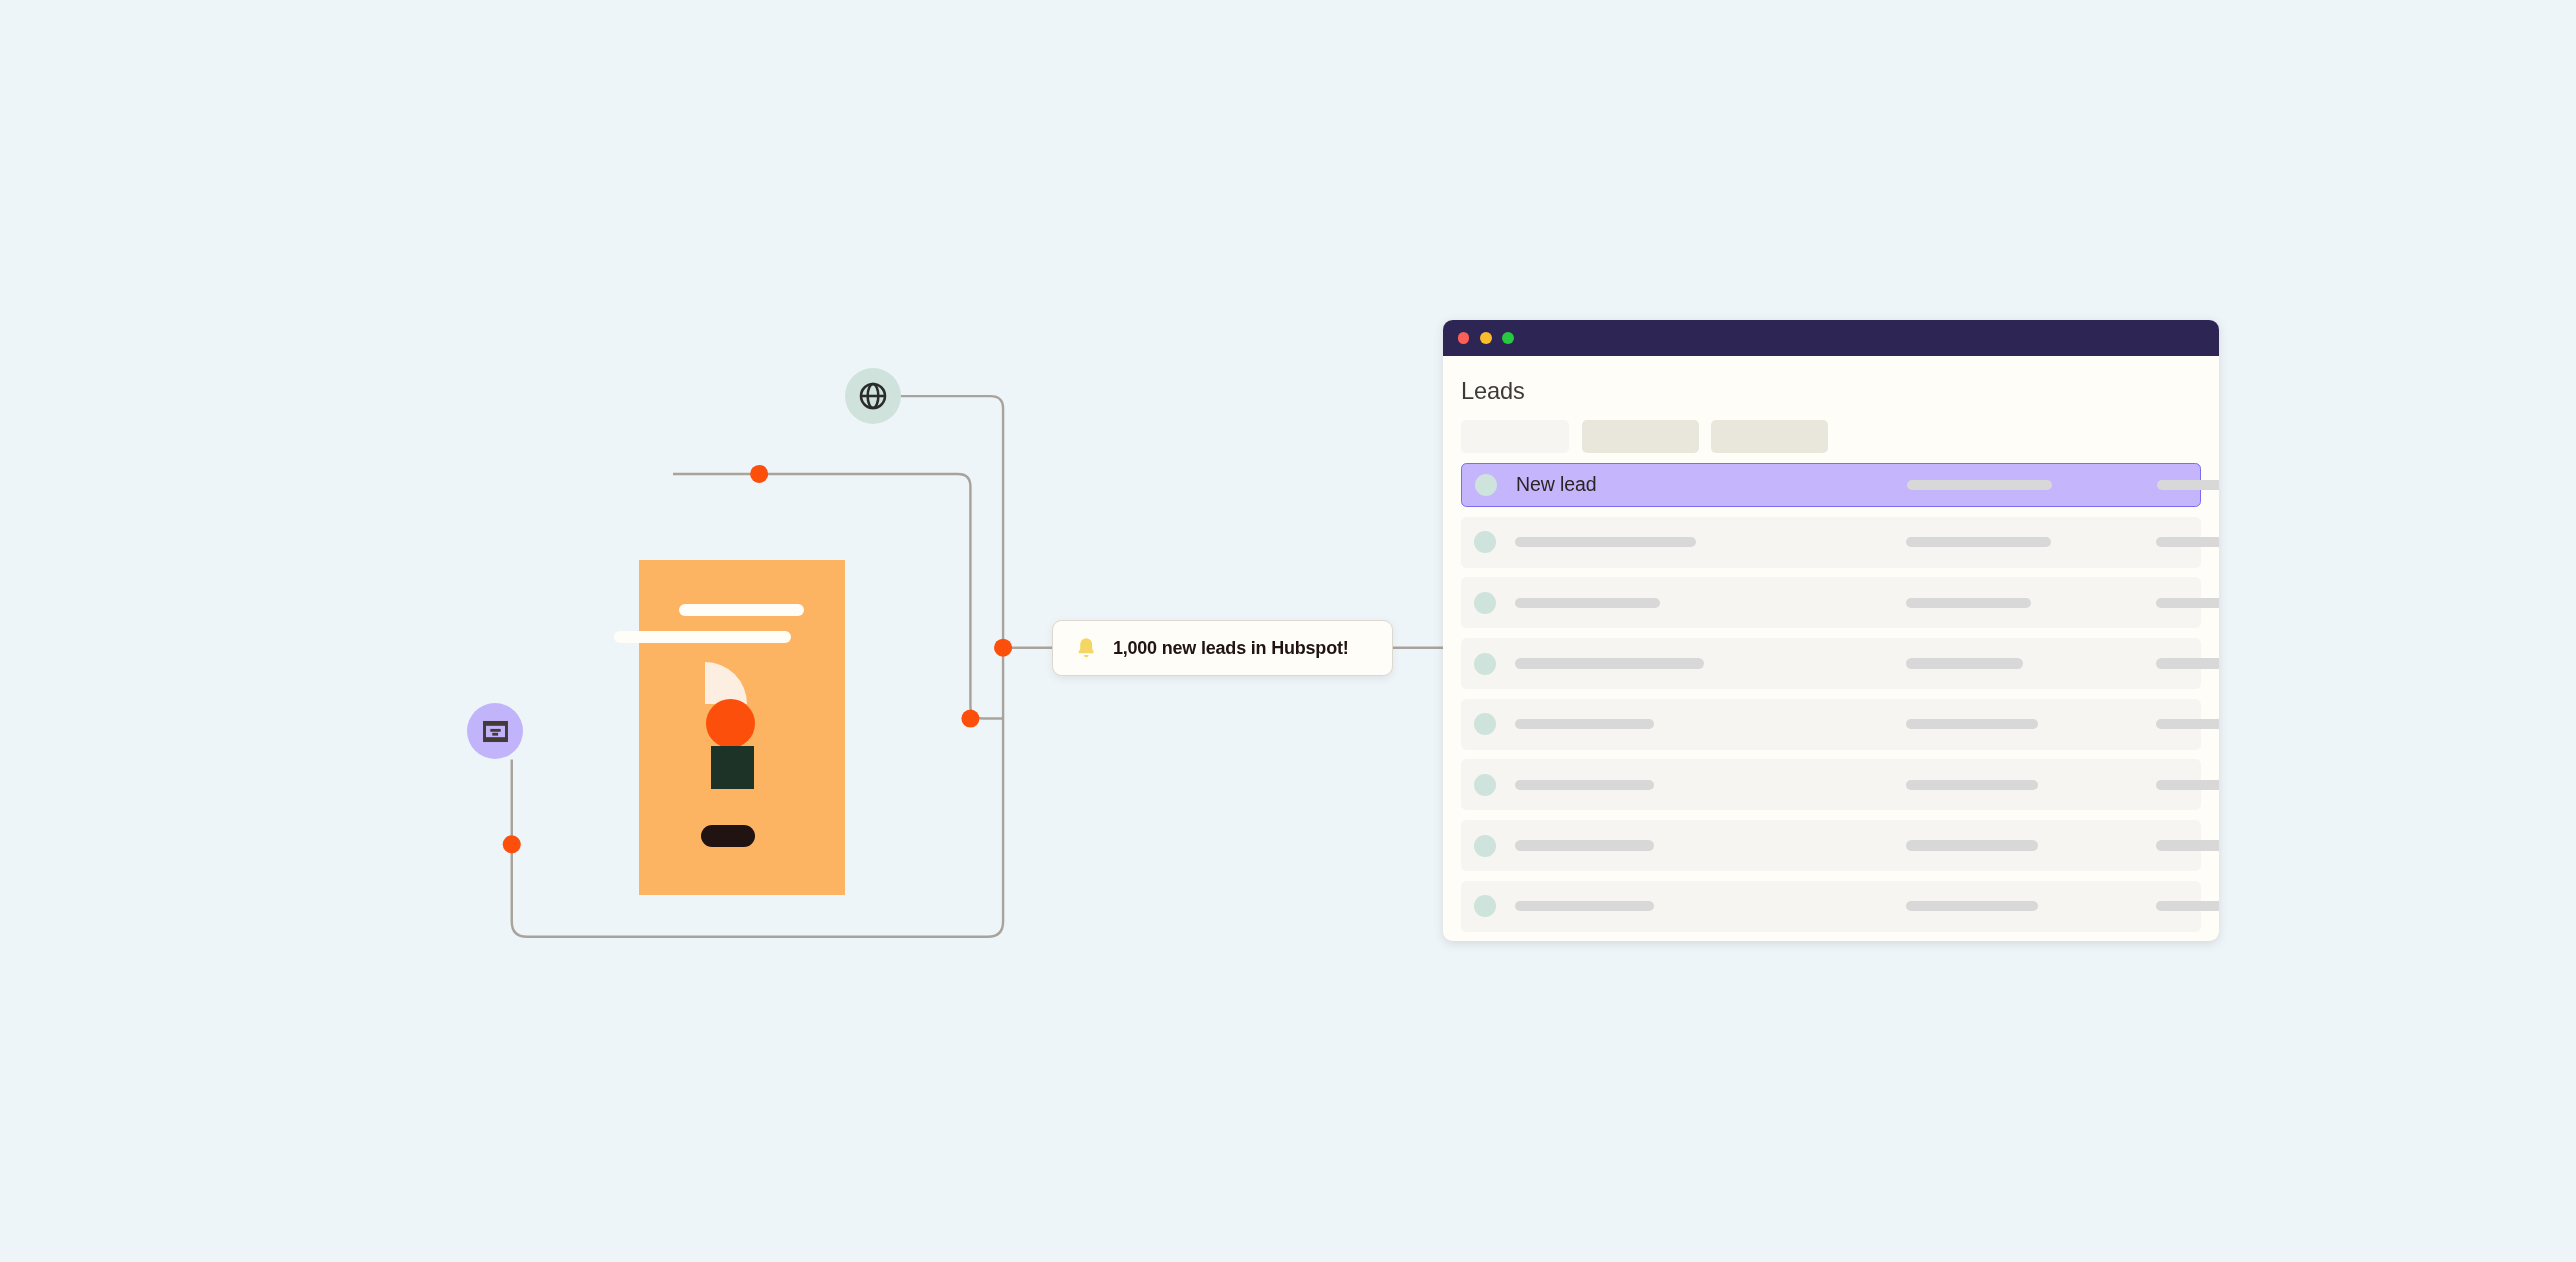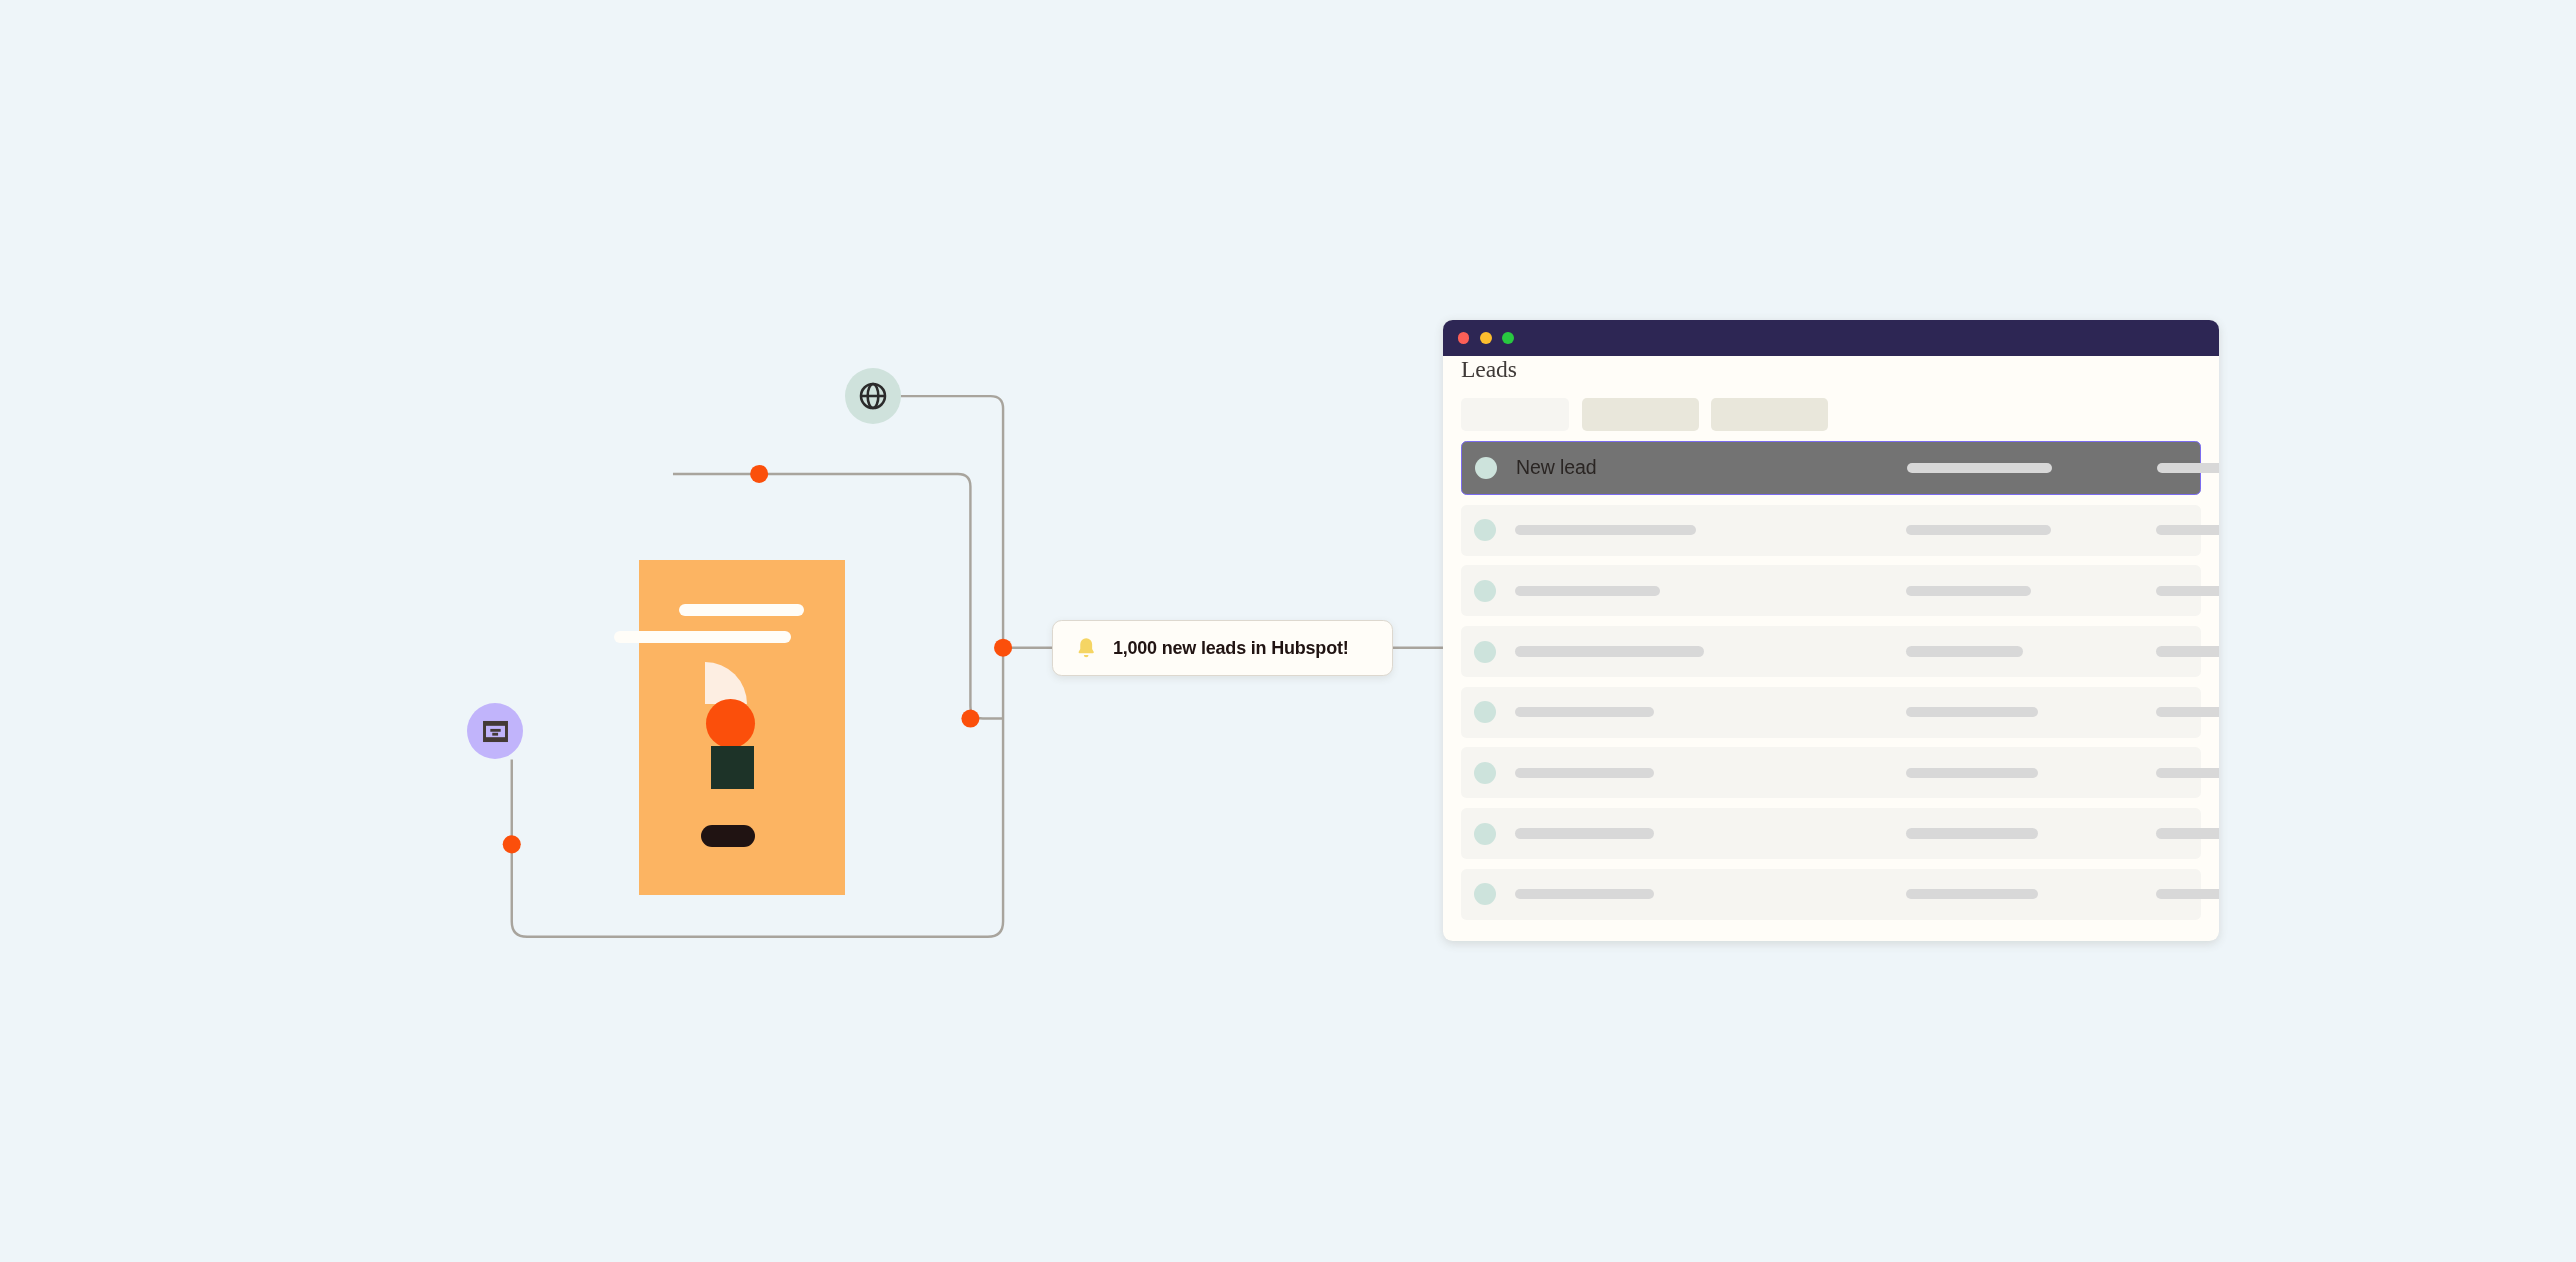--- a/index.html
+++ b/index.html
@@ -78,7 +78,7 @@
                  padding-left:14.6px; }
   .br-dot { width:11.8px; height:11.8px; border-radius:50%; margin-right:10.4px; }
   .br-body { padding:0 18px; }
-  .br-title { font-size:23.6px; color:#3f3a38; letter-spacing:-0.1px;font-family:Liberation Serif, serif; }
+  .br-title { font-size:23.6px; color:#3f3a38; margin-top:22px; letter-spacing:-0.1px; }
   .chips { display:flex; gap:12.5px; margin-top:15.3px; }
   .chip { height:33px; border-radius:4.9px; }
   .chip.c0 { width:108px; background:#f6f5f1; }

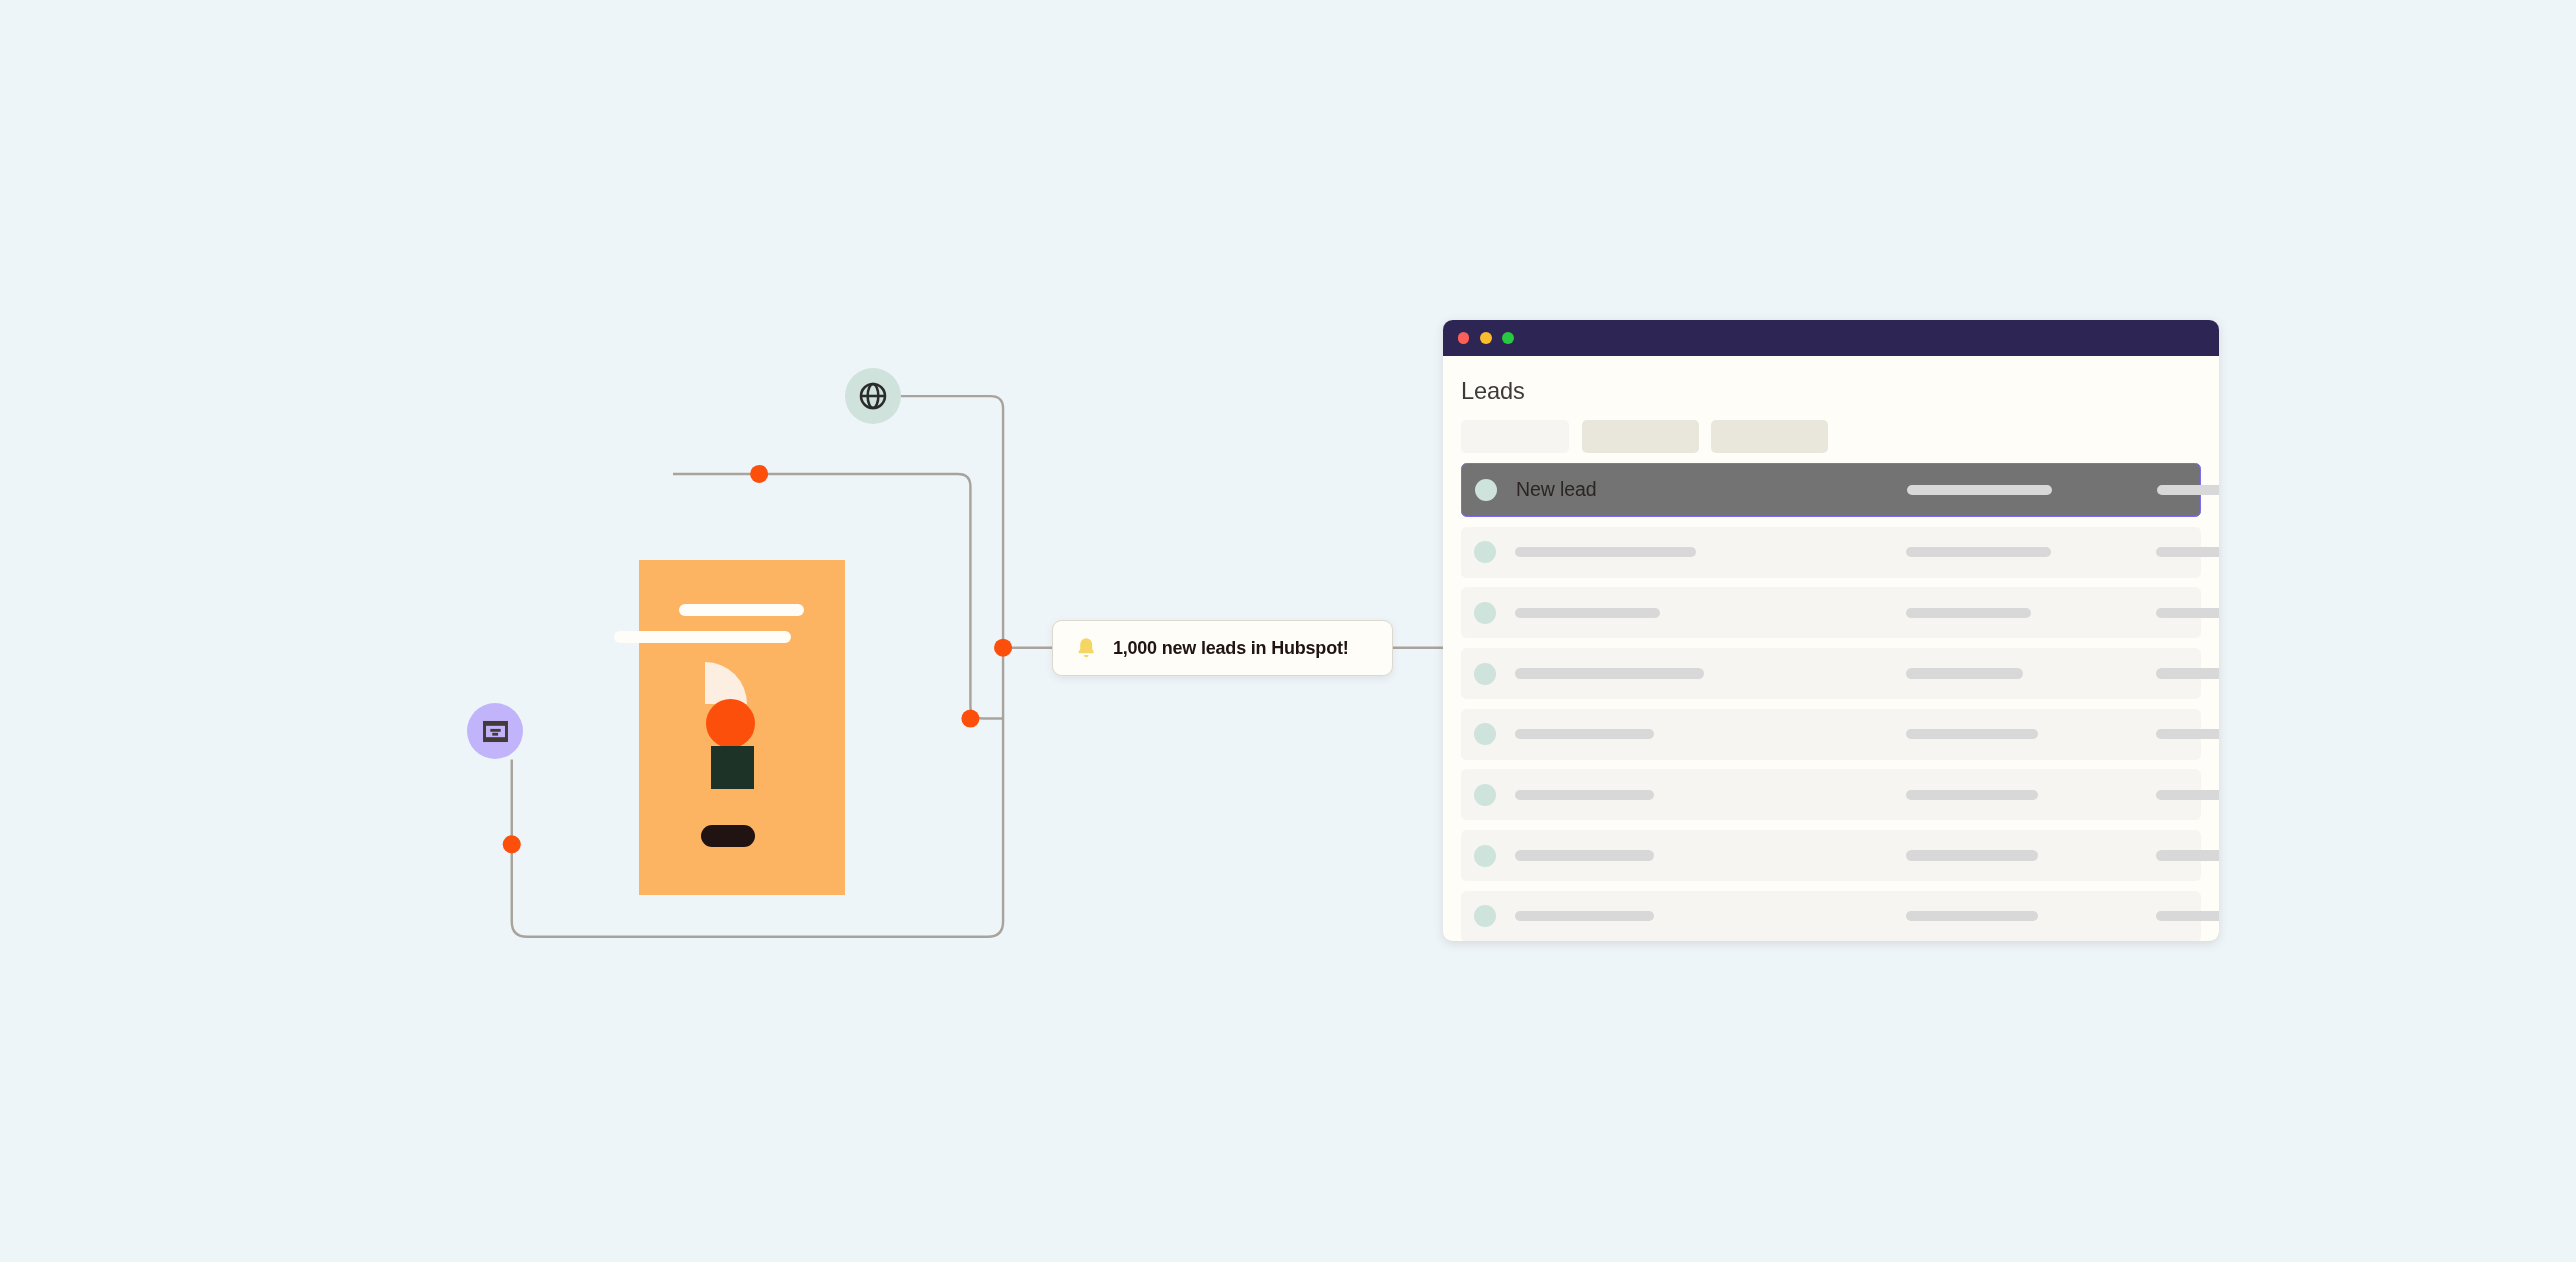--- a/index.html
+++ b/index.html
@@ -88,7 +88,7 @@
   .rows { margin-top:9.7px; }
   .row { position:relative; height:51px; background:#f6f5f1; border-radius:5.6px;
          margin-bottom:9.7px; display:flex; align-items:center; }
-  .row.highlight { background:#737373; border:1.4px solid #7b6cf0; height:54px; }
+  .row.highlight { background:#c4b5fd; border:1.4px solid #7b6cf0; height:44px; }
   .avatar { width:22px; height:22px; border-radius:50%; background:#cde3dc;
             margin-left:12.5px; flex:none; }
   .cell { position:absolute; height:10.4px; background:#d8d8d8; border-radius:5.6px; }

